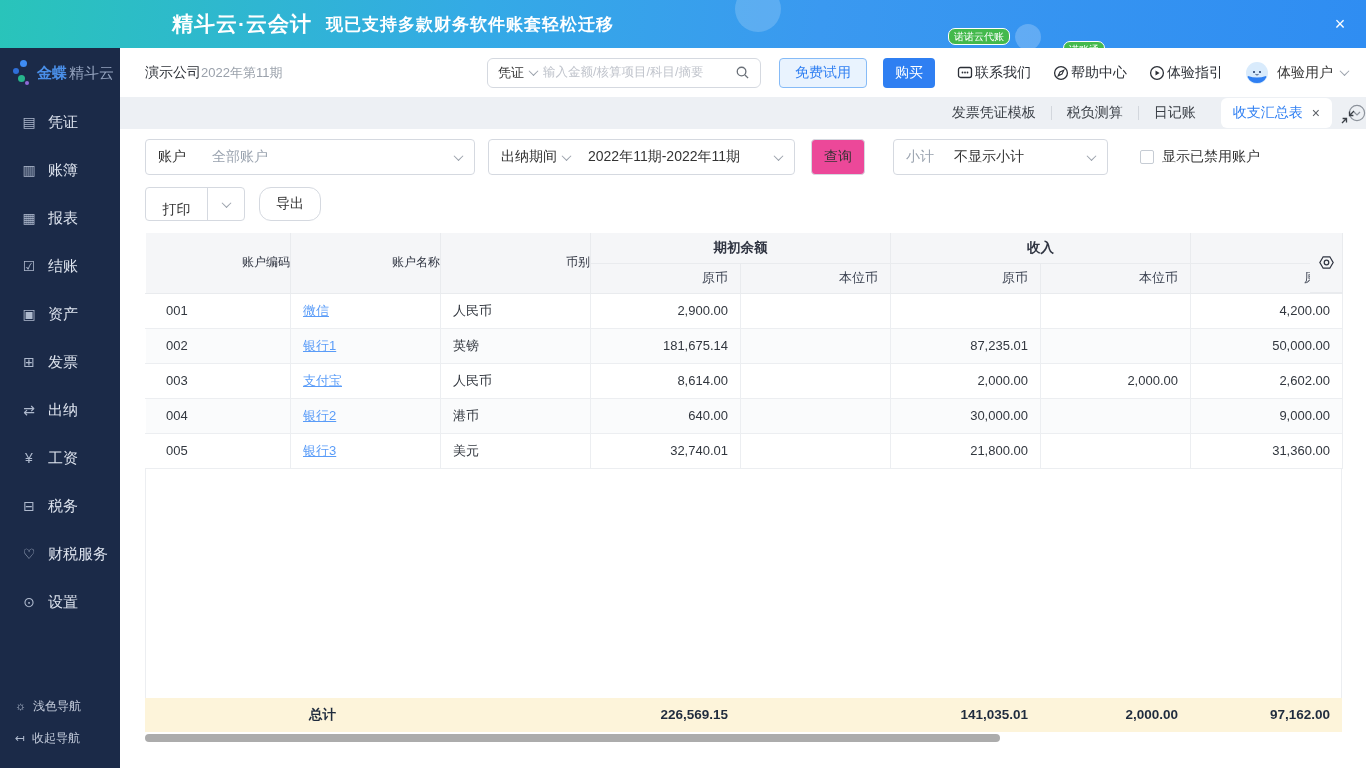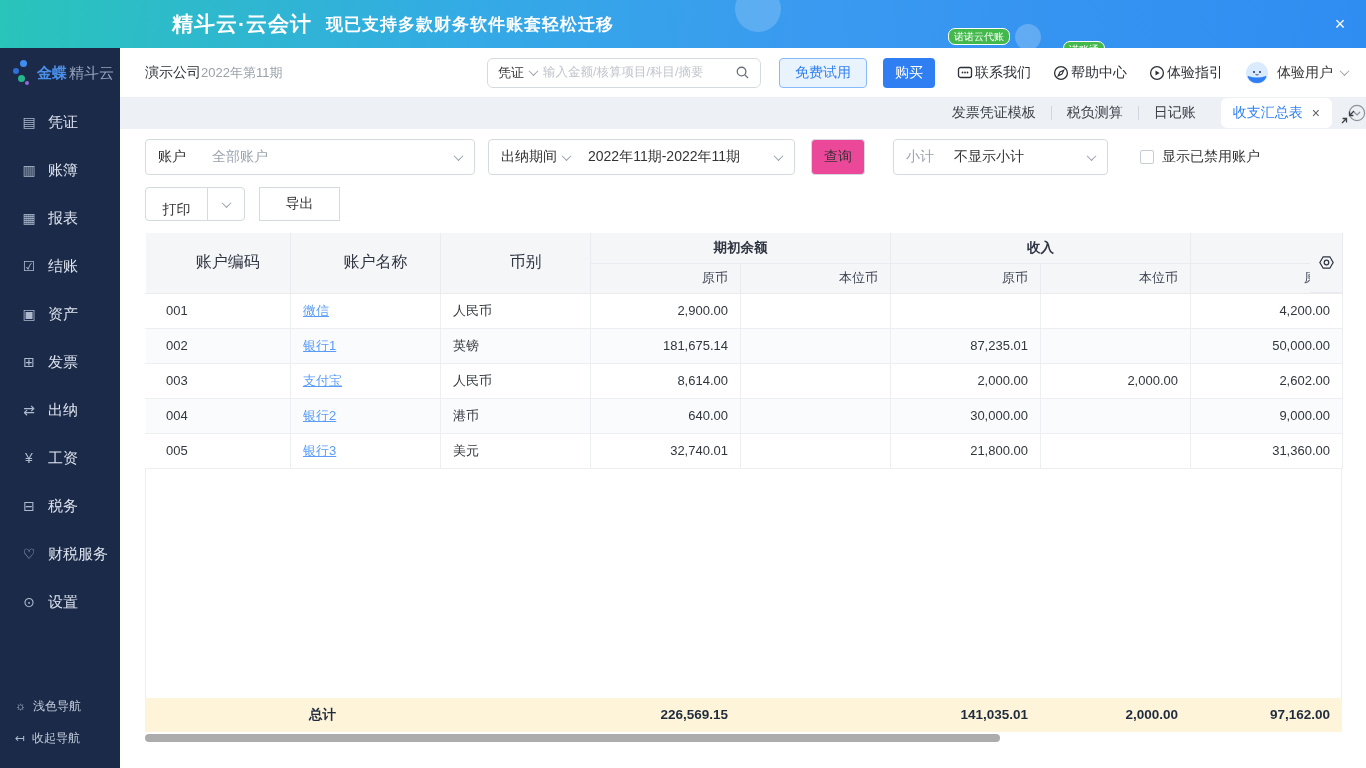--- a/index.html
+++ b/index.html
@@ -93,7 +93,7 @@
   .splitbtn { display:flex; height:34px; border:1px solid #d5d9e0; border-radius:4px; overflow:hidden; cursor:pointer; }
   .splitbtn .p1 { width:61px; display:flex; align-items:center; justify-content:center; color:#333;margin-top:12px; }
   .splitbtn .p2 { width:37px; display:flex; align-items:center; justify-content:center; border-left:1px solid #d5d9e0; }
-  .btn-export { width:81px; height:34px; margin-left:14px; border:1px solid #d5d9e0; border-radius:0;
+  .btn-export { width:62px; height:34px; margin-left:14px; border:1px solid #d5d9e0; border-radius:12px;
     display:flex; align-items:center; justify-content:center; color:#333; cursor:pointer; }
 
   

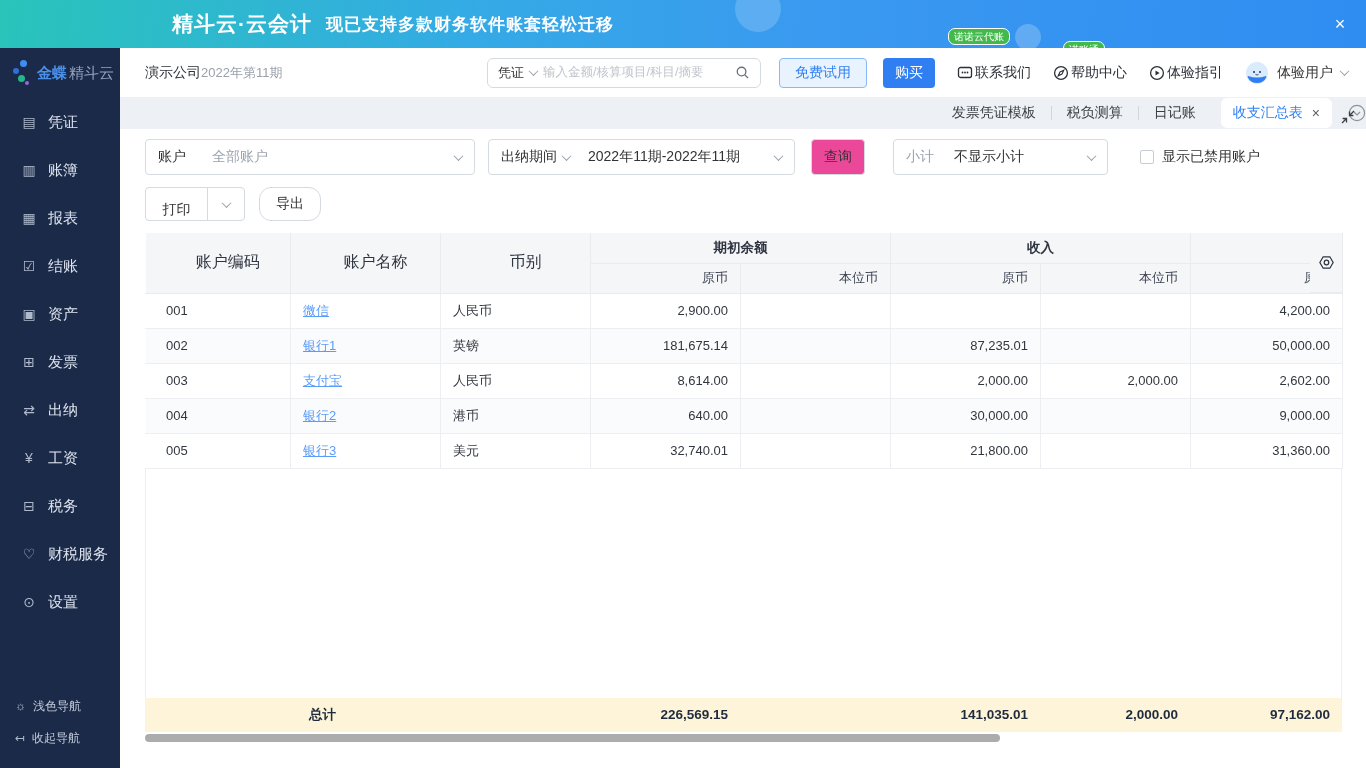--- a/index.html
+++ b/index.html
@@ -102,7 +102,7 @@
   th,td { font-weight:400; font-size:13px; overflow:hidden; white-space:nowrap; }
   thead th { background:#f5f6f8; border:1px solid #e9ebee; border-top:none; color:#2f3441; height:30px; }
   thead .gl { font-weight:700; font-size:13.5px; text-align:center; }
-  thead .hl { text-align:center; padding-left:20px; font-size:16px; }
+  thead .hl { text-align:right; padding-left:20px; font-size:12px; }
   thead .sub { text-align:right; padding-right:12px; color:#3a4150; }
   thead th:first-child { border-left:none; }
   tbody td { height:35px; border-bottom:1px solid #eceef1; border-right:1px solid #eceef1; color:#32373f; }

